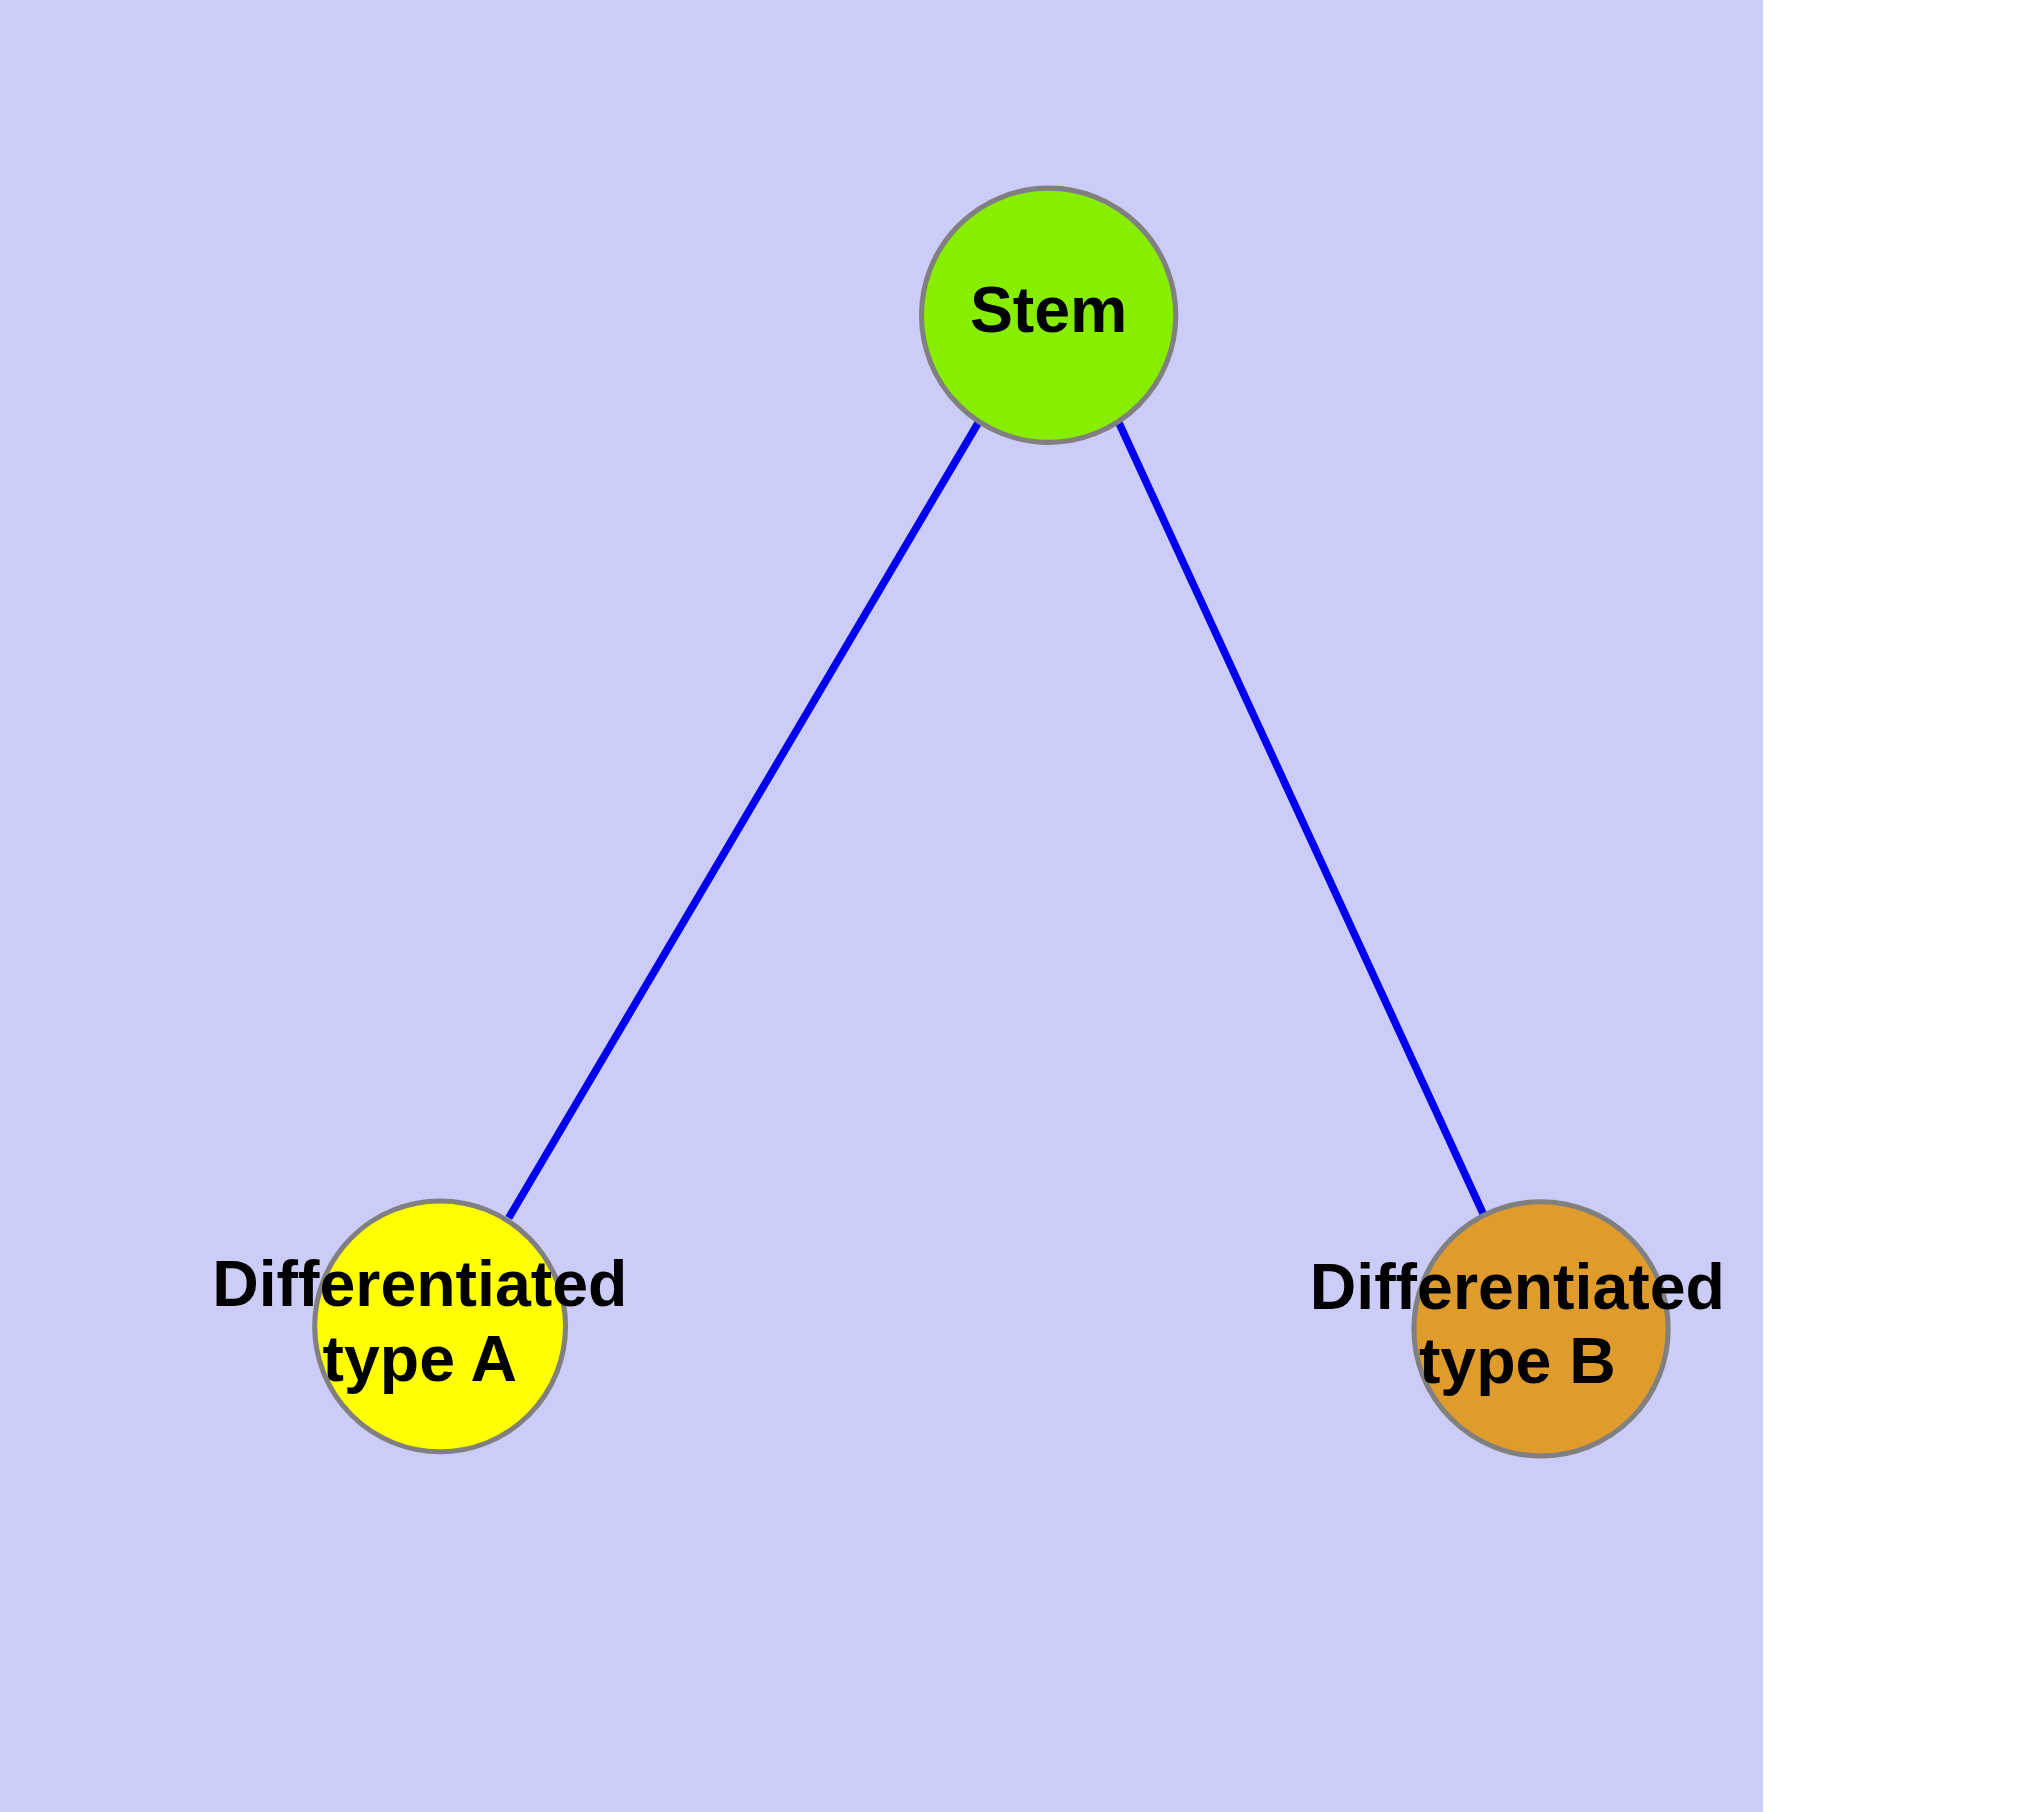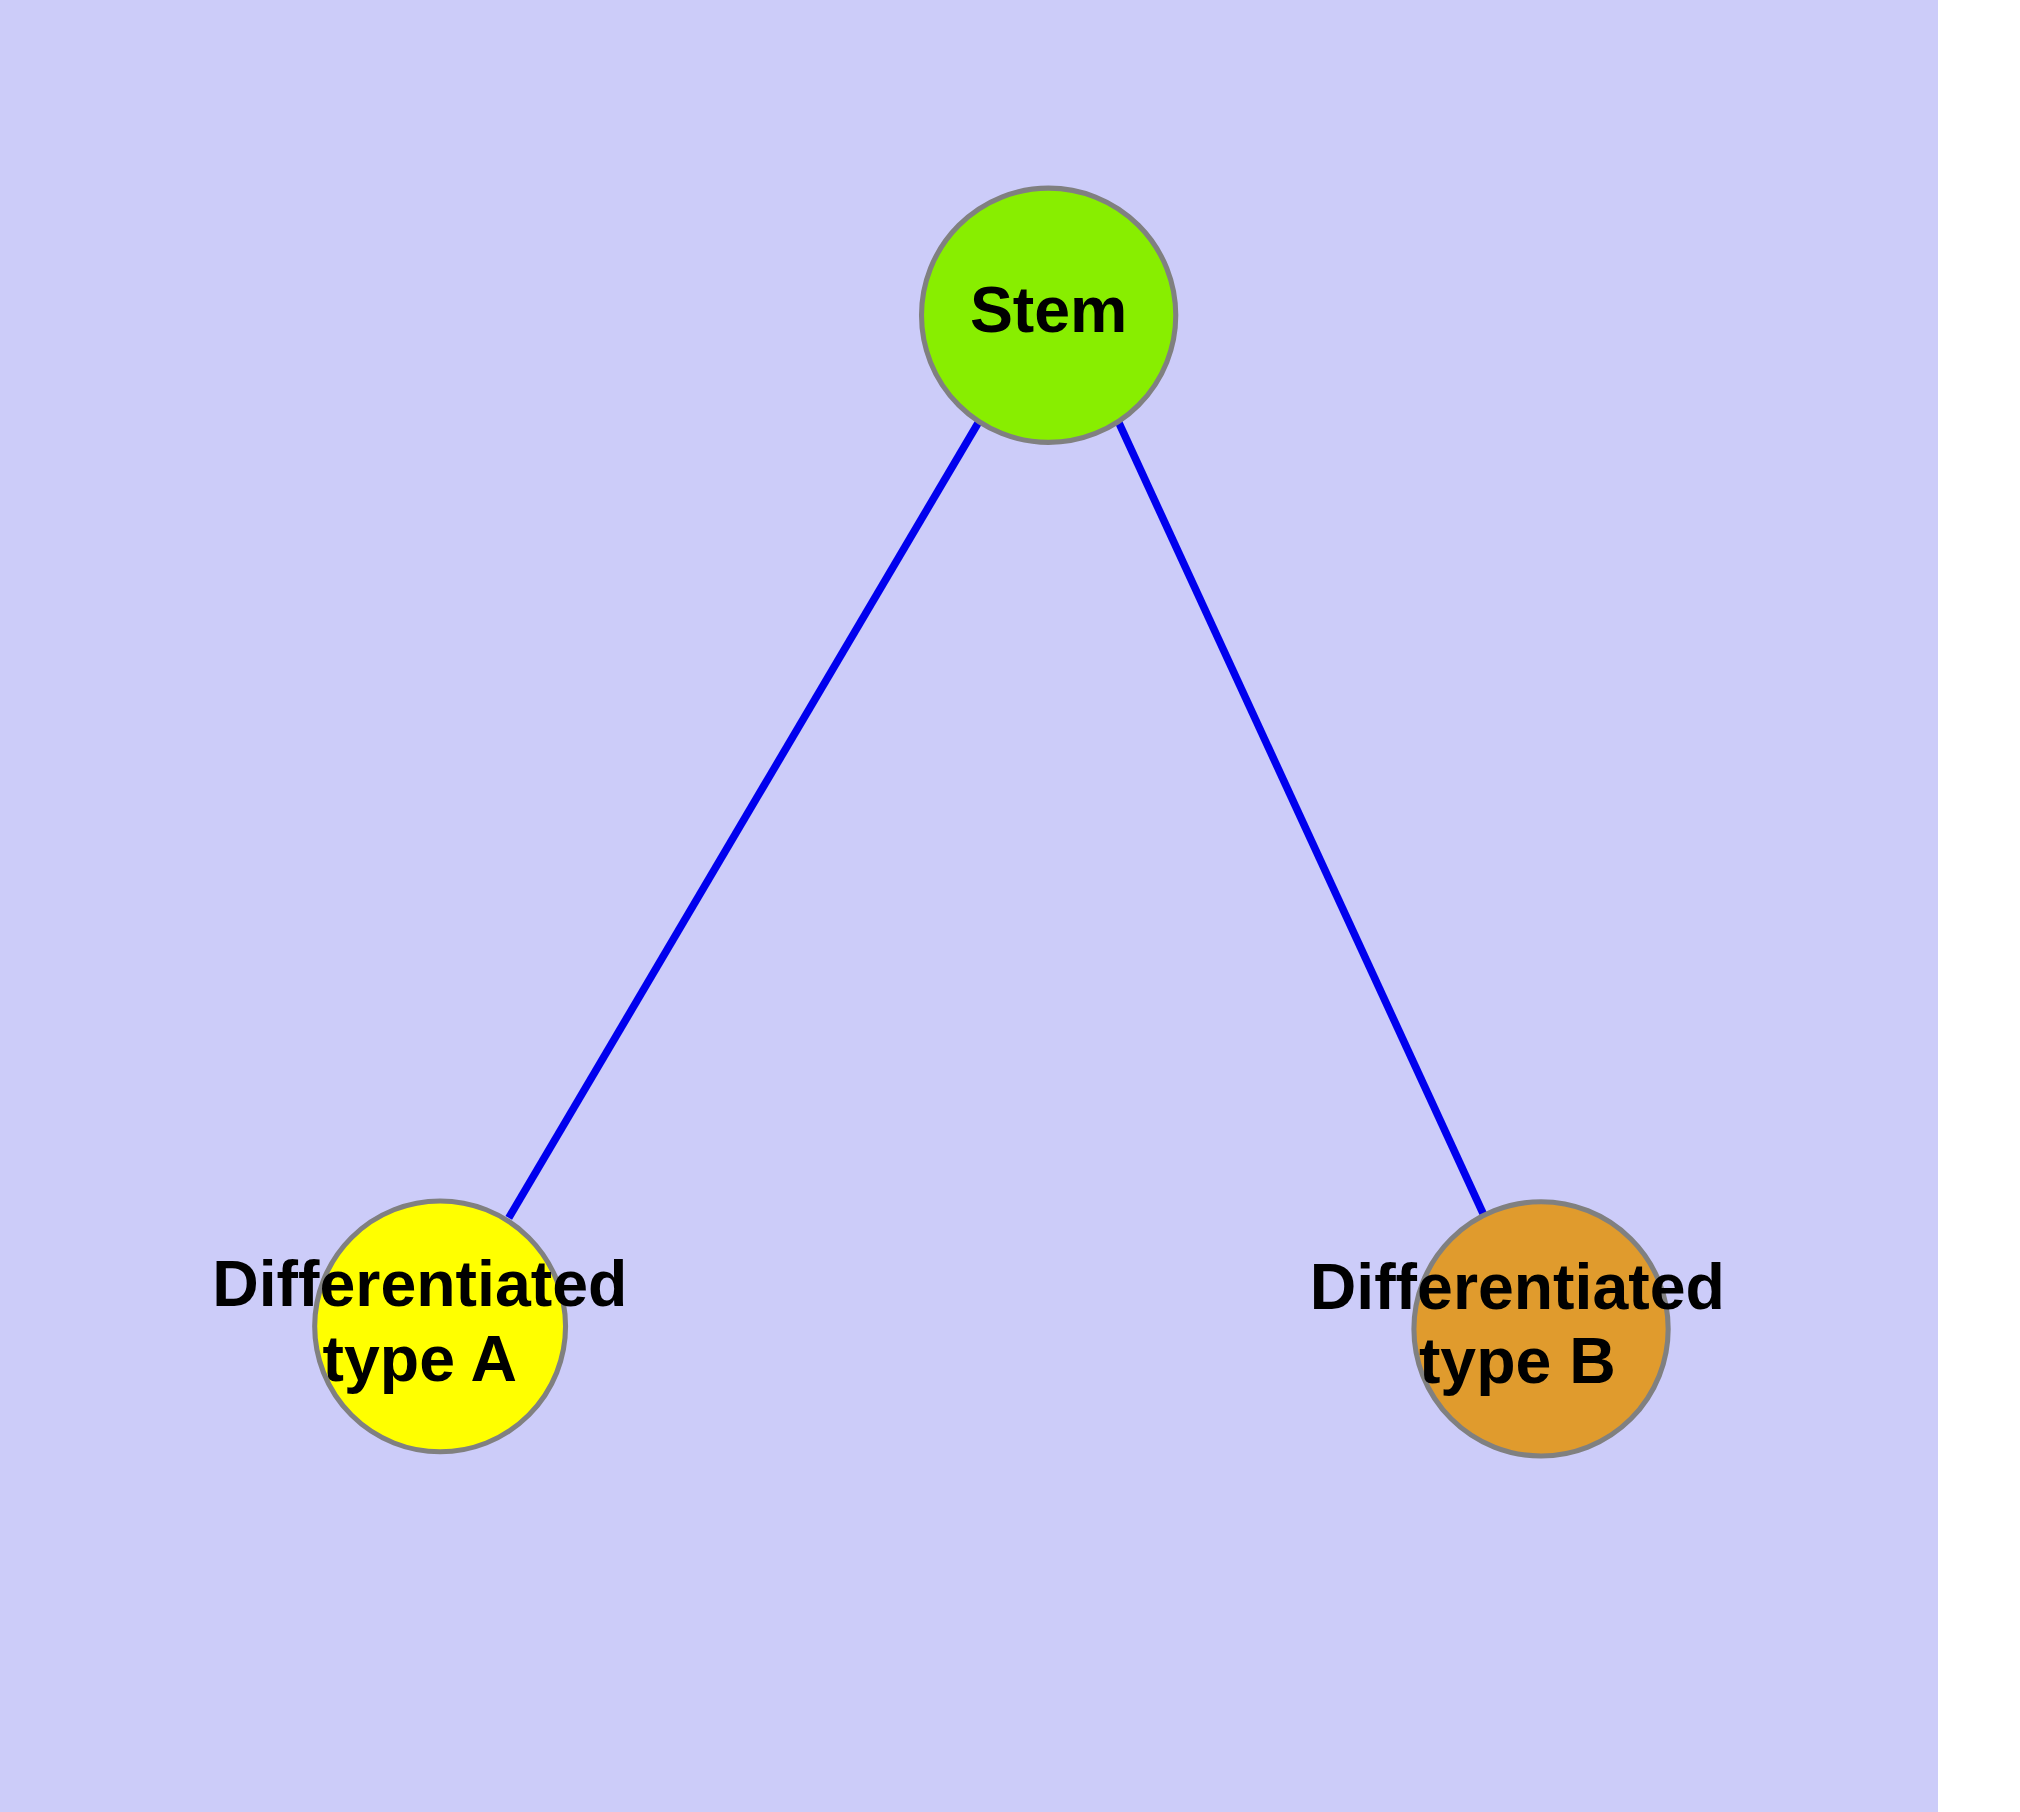--- a/index.html
+++ b/index.html
@@ -41,7 +41,7 @@
 </head>
 <body>
 
-<div id="stage" style="width: 1938px; height: 1812px; background: rgb(204, 204, 249);">
+<div id="stage" style="width: 1763px; height: 1812px; background: rgb(204, 204, 249);">
   <svg id="graph-canvas" viewBox="0 0 2384 2138" xmlns="http://www.w3.org/2000/svg" style="width: 2021px; height: 1812px;">
     <rect id="bg-rect" x="0" y="0" width="2384" height="2138" fill="#ccccf9"></rect>
     <g id="edges-group">

